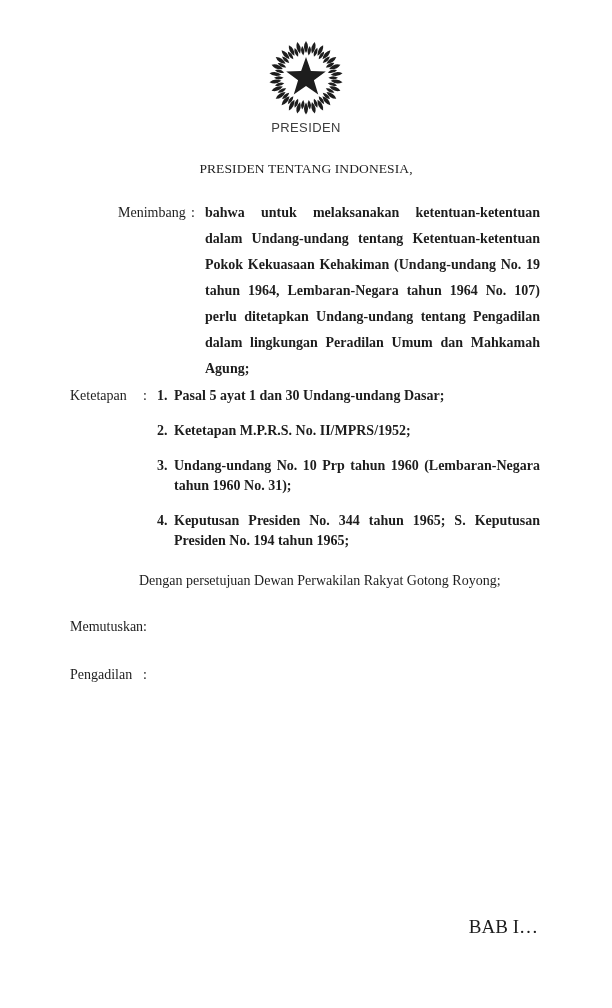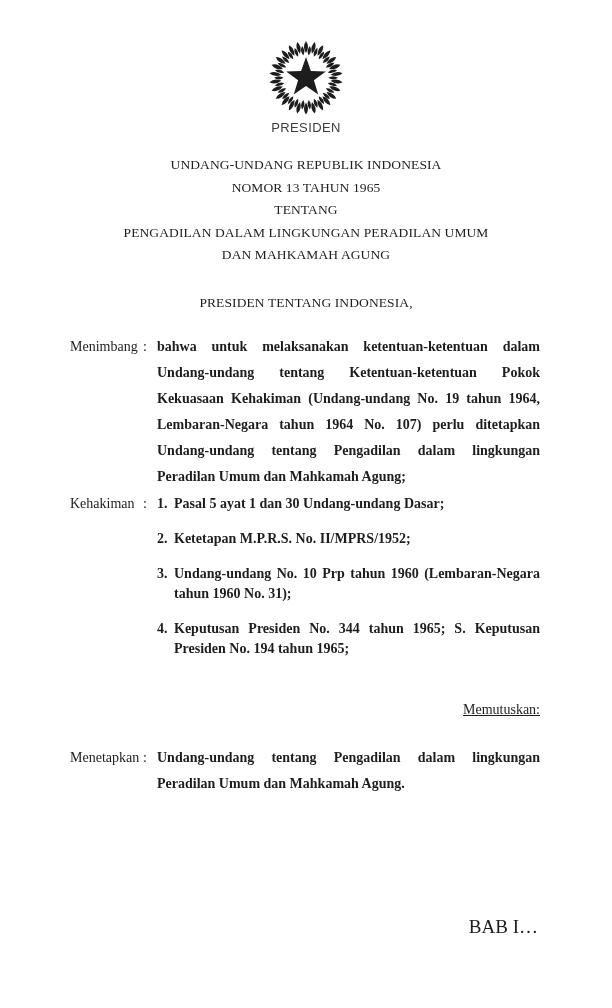--- a/index.html
+++ b/index.html
@@ -131,13 +131,6 @@
     <div class="org-line first">PRESIDEN</div>
   </div>
 
-  <div class="title-block">
-    <div>UNDANG-UNDANG REPUBLIK INDONESIA</div>
-    <div>NOMOR 13 TAHUN 1965</div>
-    <div>TENTANG</div>
-    <div>PENGADILAN DALAM LINGKUNGAN PERADILAN UMUM</div>
-    <div>DAN MAHKAMAH AGUNG</div>
-  </div>
 
   <div class="salutation">PRESIDEN TENTANG INDONESIA,</div>
 

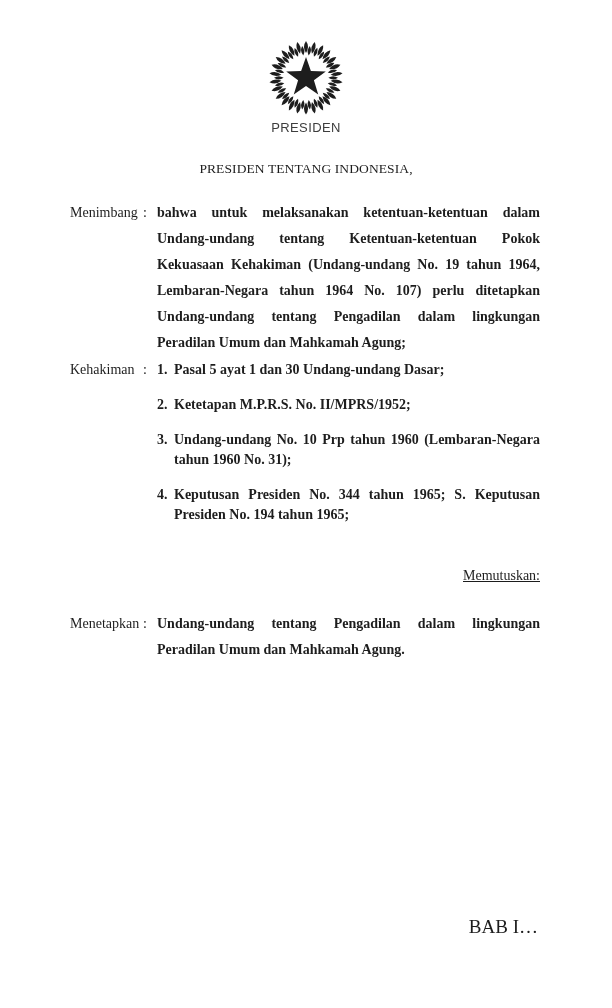--- a/index.html
+++ b/index.html
@@ -42,7 +42,7 @@
   .row .label { line-height: 26px; }
   .row .colon { line-height: 26px; }
   .row .content { text-align: justify; line-height: 26px; font-weight: bold; }
-  .row-menimbang { margin-top: 23px; }
+  .row-menimbang { margin-top: 23px; margin-left: 48px; }
   .row-mengingat { margin-top: 4px; }
   .row-mengingat .label, .row-mengingat .colon { line-height: 20px; }
   .item {

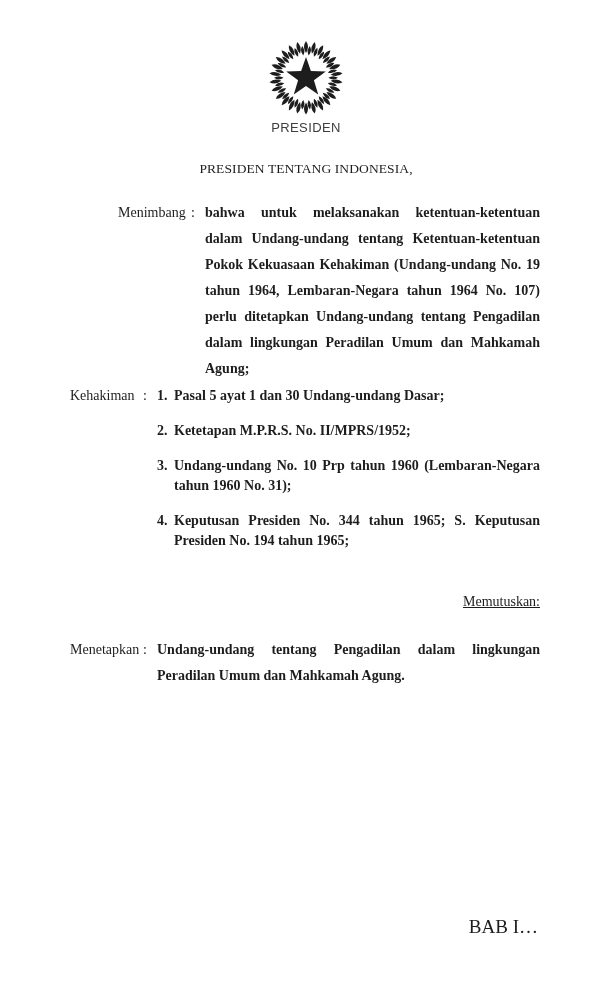--- a/index.html
+++ b/index.html
@@ -143,7 +143,7 @@
     </div>
 
     <div class="row row-mengingat">
-      <div class="label">Kehakiman</div>
+      <div class="label">Ketetapan</div>
       <div class="colon">:</div>
       <div class="content">
         <div class="item">

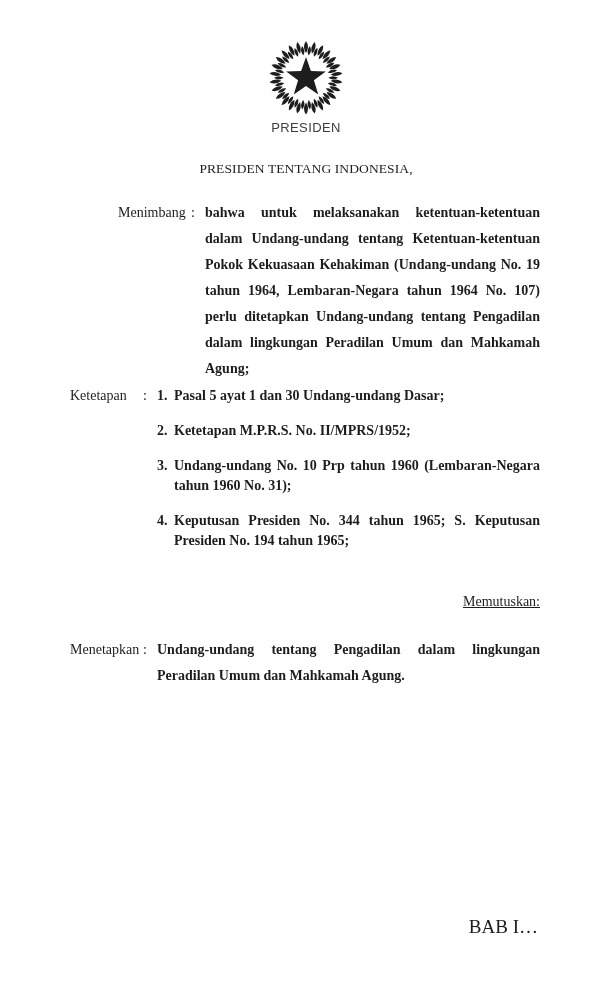--- a/index.html
+++ b/index.html
@@ -165,6 +165,7 @@
       </div>
     </div>
 
+    <div class="agreement">Dengan persetujuan Dewan Perwakilan Rakyat Gotong Royong;</div>
 
     <div class="decision-heading">Memutuskan:</div>
 

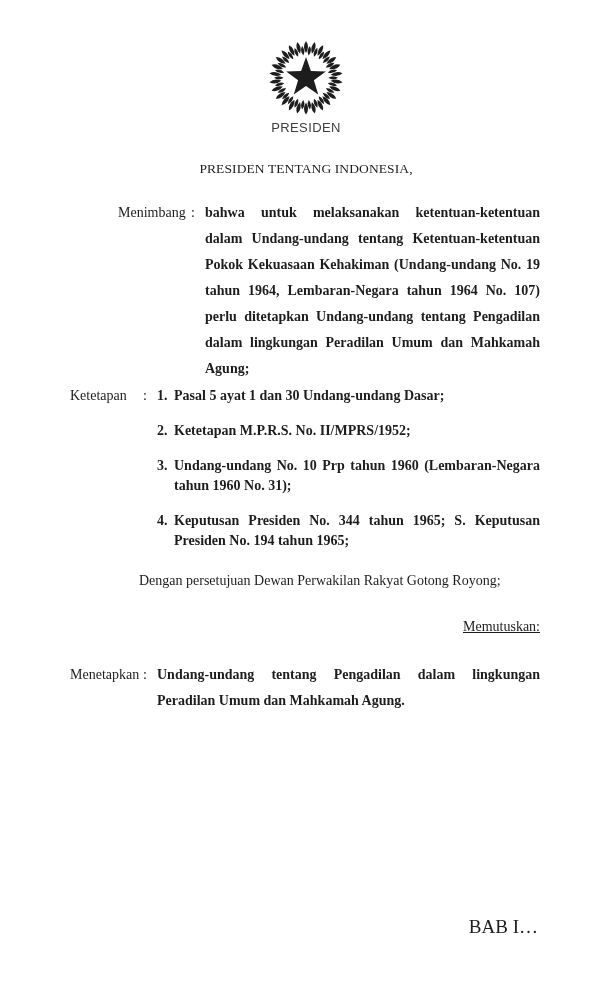--- a/index.html
+++ b/index.html
@@ -54,7 +54,7 @@
   }
   .item .num { text-align: left; }
   .agreement { margin-left: 69px; margin-top: 4px; line-height: 21px; }
-  .decision-heading { text-align: right; margin-top: 25px; line-height: 21px; text-decoration: underline; }
+  .decision-heading { text-align: left; margin-top: 25px; line-height: 21px; }
   .row-menetapkan { margin-top: 25px; }
   .footer-continuation {
     position: absolute;

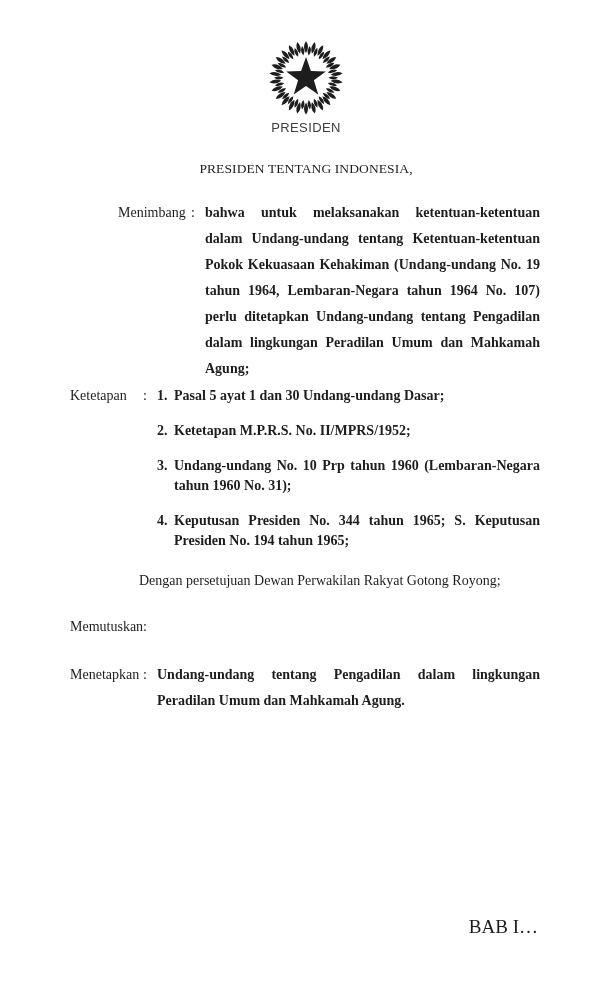--- a/index.html
+++ b/index.html
@@ -170,7 +170,7 @@
     <div class="decision-heading">Memutuskan:</div>
 
     <div class="row row-menetapkan">
-      <div class="label">Menetapkan</div>
+      <div class="label">Pengadilan</div>
       <div class="colon">:</div>
       <div class="content">Undang-undang tentang Pengadilan dalam lingkungan Peradilan Umum dan Mahkamah Agung.</div>
     </div>

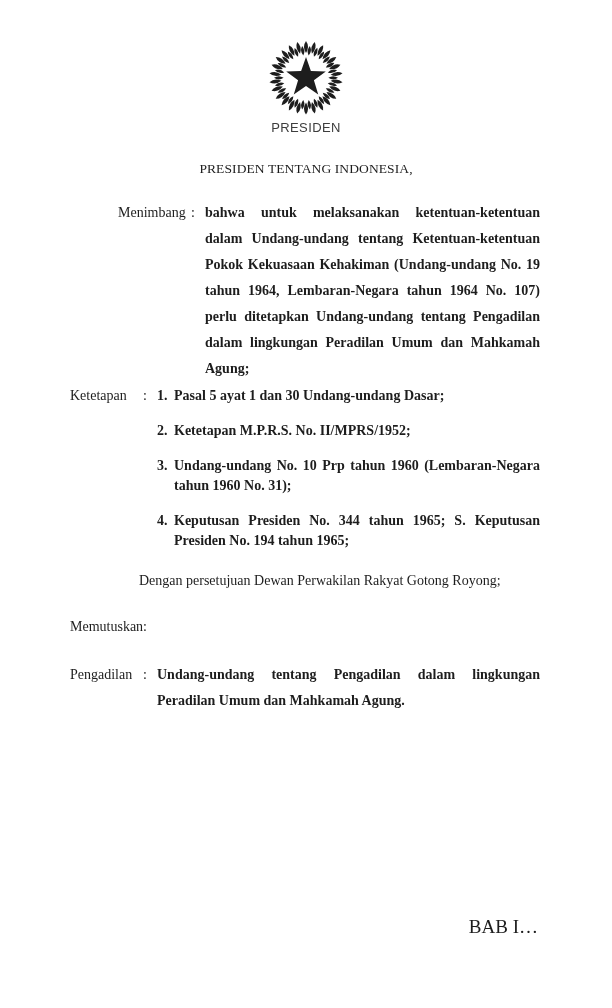--- a/index.html
+++ b/index.html
@@ -172,7 +172,6 @@
     <div class="row row-menetapkan">
       <div class="label">Pengadilan</div>
       <div class="colon">:</div>
-      <div class="content">Undang-undang tentang Pengadilan dalam lingkungan Peradilan Umum dan Mahkamah Agung.</div>
     </div>
 
   </div>

